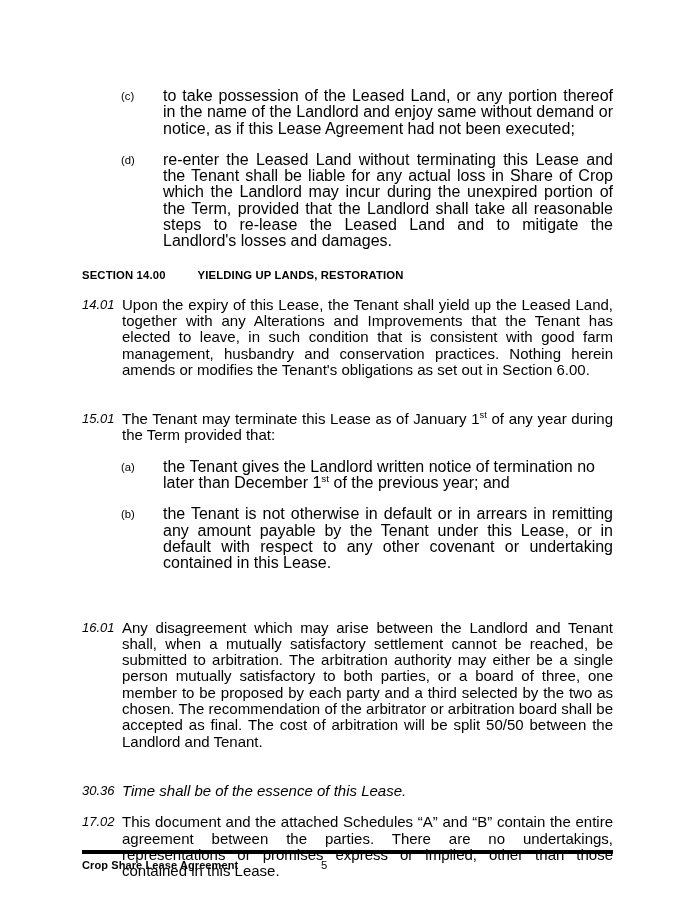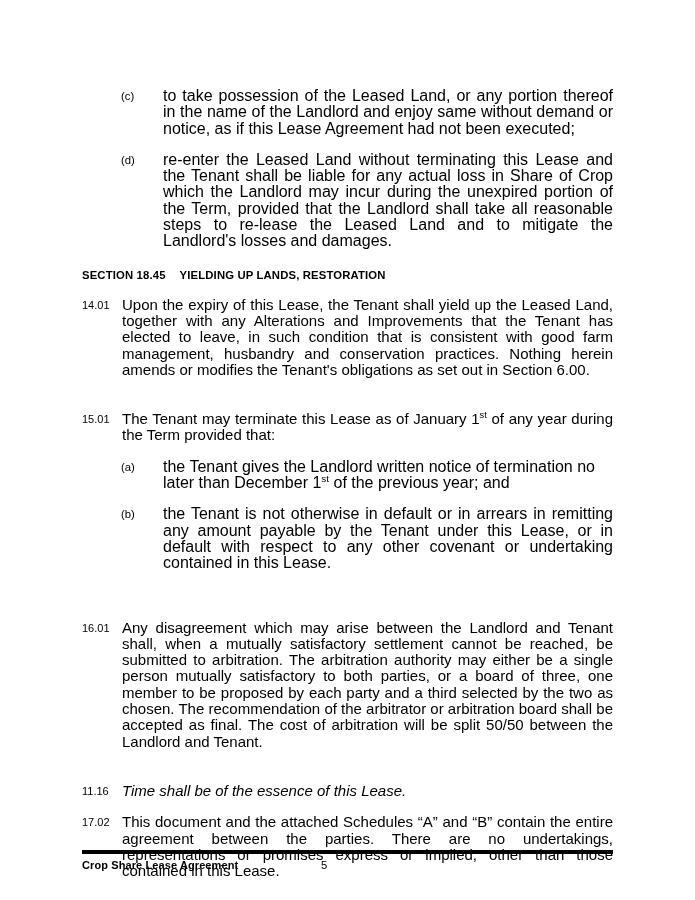--- a/index.html
+++ b/index.html
@@ -154,7 +154,7 @@
 
     <div class="gap-lg"></div>
 
-    <div class="section-heading"><span>SECTION 18.45</span><span class="sec-title">YIELDING UP LANDS, RESTORATION</span></div>
+    <div class="section-heading"><span>SECTION 14.00</span><span class="sec-title">YIELDING UP LANDS, RESTORATION</span></div>
 
     <div class="gap-md"></div>
 

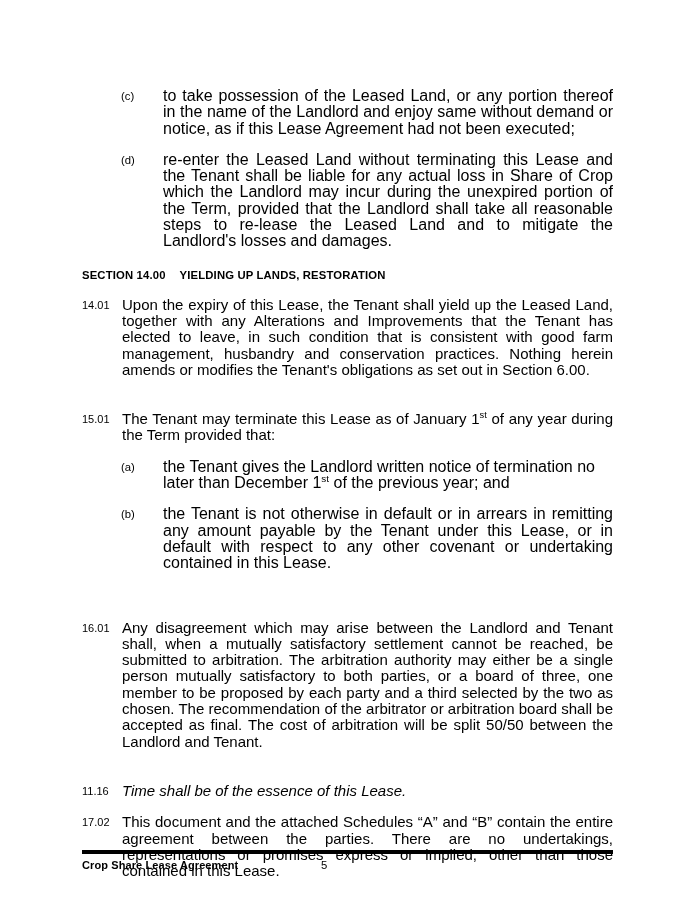--- a/index.html
+++ b/index.html
@@ -37,7 +37,7 @@
   }
   .section-heading .sec-title {
     
-    padding-left: 14px;
+    padding-left: 32px;
   }
 
   

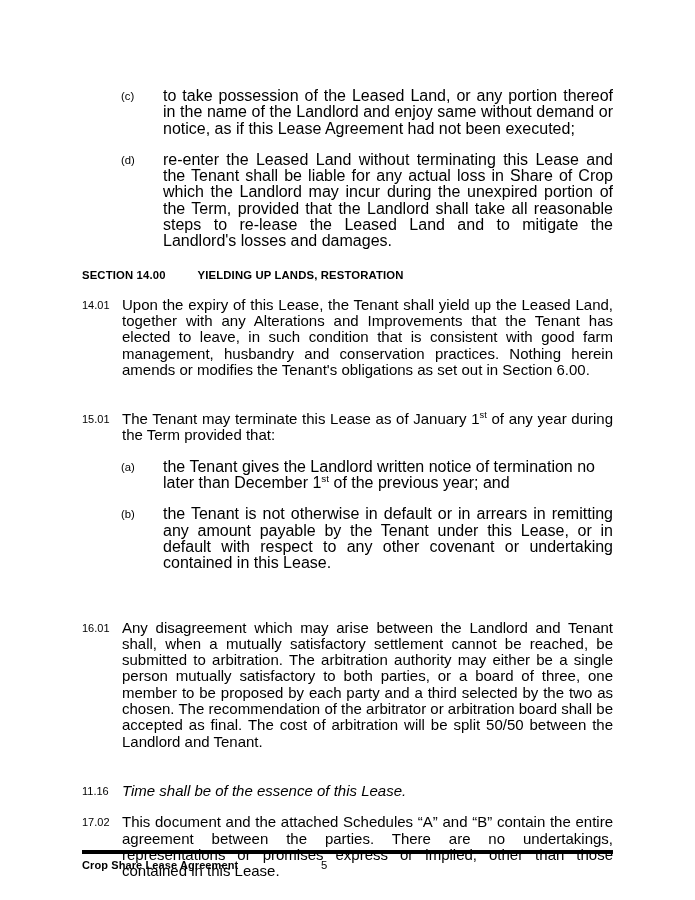--- a/index.html
+++ b/index.html
@@ -48,9 +48,10 @@
   }
   .clause-num {
     flex: 0 0 40px;
-    font-size: 11px;
+    font-size: 13px;
     line-height: 16.3px;
     white-space: nowrap;
+    font-style: italic;
   }
   .clause-body {
     flex: 1 1 auto;

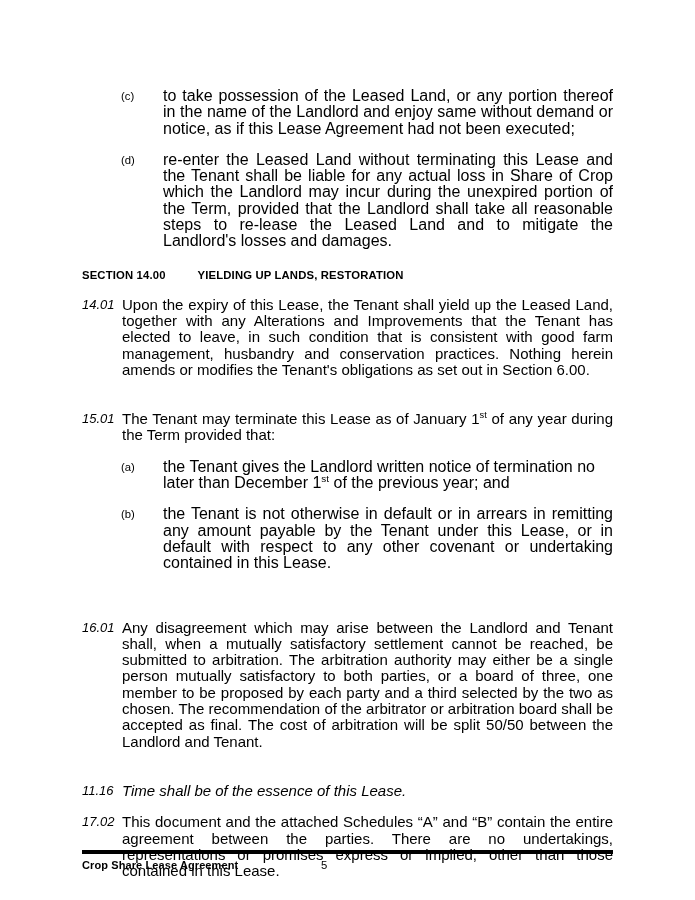--- a/index.html
+++ b/index.html
@@ -207,7 +207,7 @@
     <div class="gap-md"></div>
 
     <div class="clause">
-      <span class="clause-num">11.16</span>
+      <span class="clause-num">30.36</span>
       <span class="clause-body ragged">Time shall be of the essence of this Lease.</span>
     </div>
 

